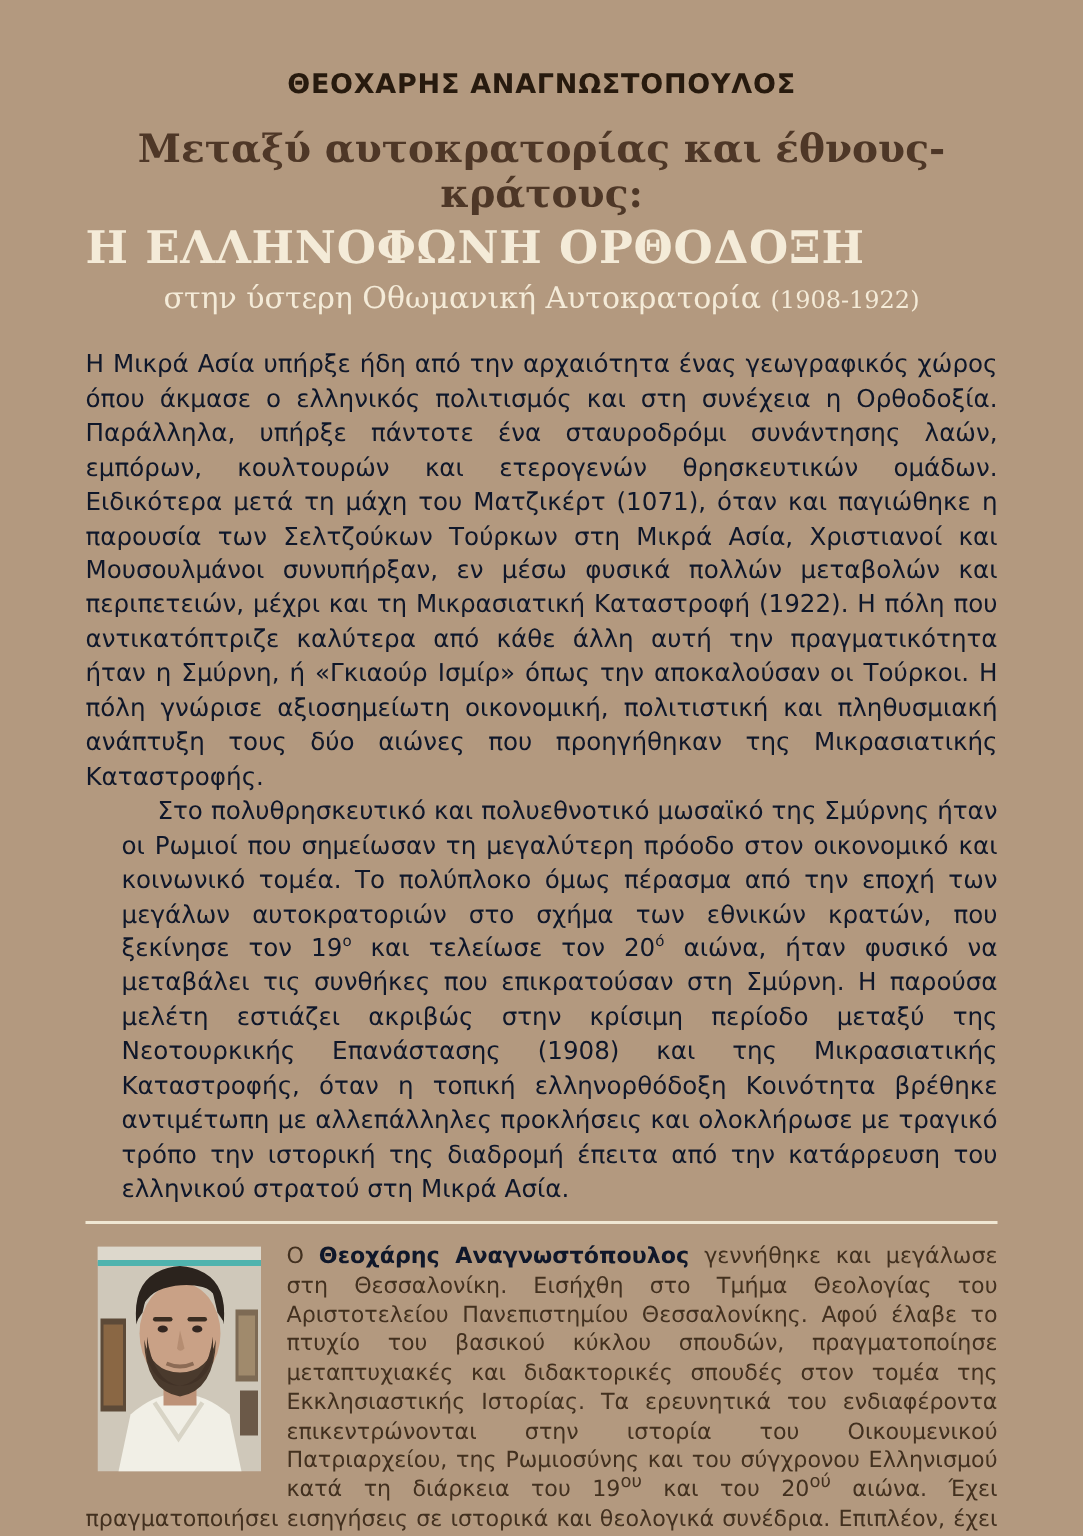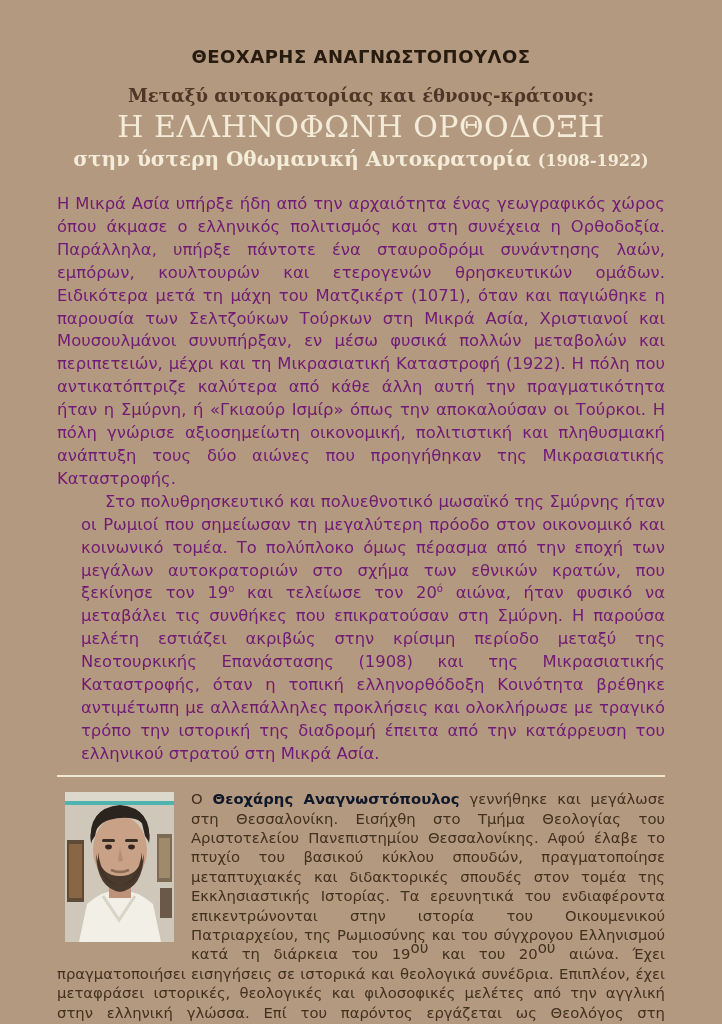--- a/index.html
+++ b/index.html
@@ -30,7 +30,7 @@
   .pretitle{
     text-align:center;
     font-family:"DejaVu Serif","Liberation Serif",serif;
-    font-size:18px;
+    font-size:26px;
     font-weight:bold;
     color:#4e3727;
     margin:0 0 4px 0;

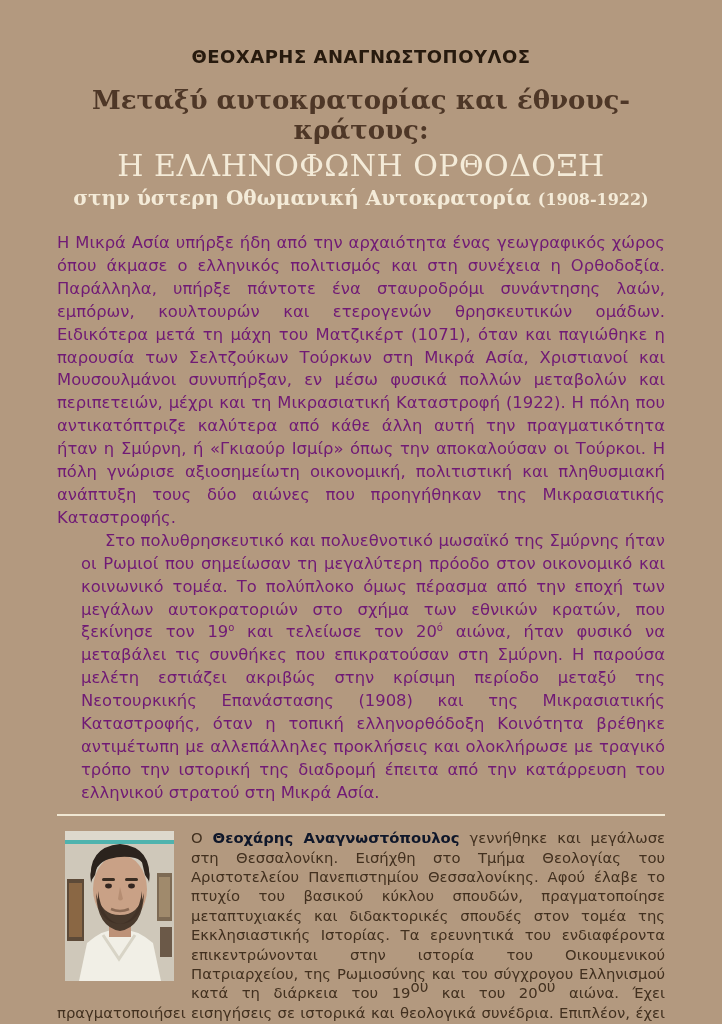--- a/index.html
+++ b/index.html
@@ -36,11 +36,10 @@
     margin:0 0 4px 0;
   }
   .main-title{
-    text-align:center;
     font-family:"DejaVu Serif","Liberation Serif",serif;
     font-size:30px;
     line-height:34px;
-    font-weight:normal;
+    font-weight:bold;
     letter-spacing:.5px;
     color:#f4ebd8;
     margin:0;

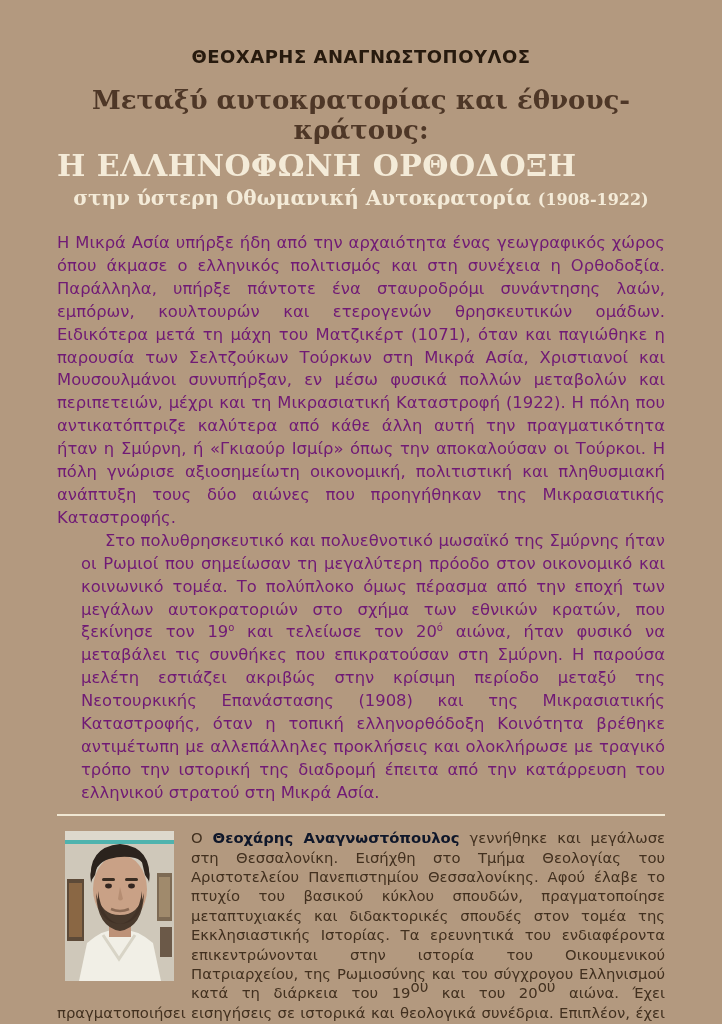--- a/index.html
+++ b/index.html
@@ -48,7 +48,7 @@
     text-align:center;
     font-family:"DejaVu Serif","Liberation Serif",serif;
     font-size:20px;
-    font-weight:bold;
+    font-weight:normal;
     color:#f4ebd8;
     margin:3px 0 0 0;
   }

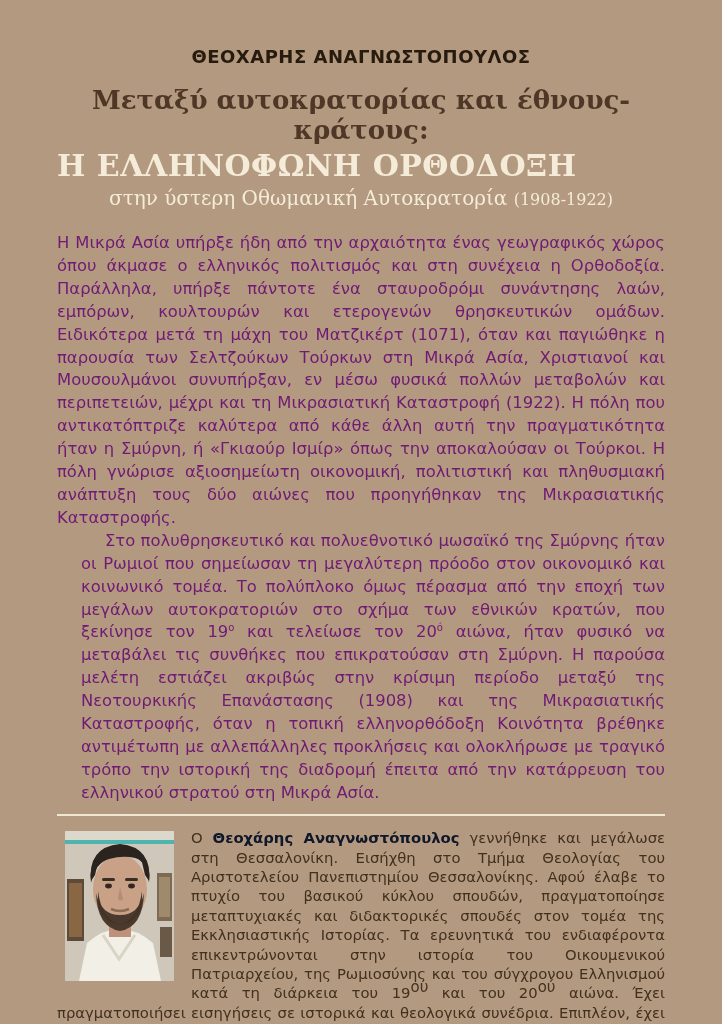--- a/index.html
+++ b/index.html
@@ -59,7 +59,7 @@
     font-size:16.4px;
     line-height:22.9px;
     text-align:justify;
-    color:#701a75;
+    color:#0f172a;
   }
   .synopsis p{margin:0;}
   .synopsis p.indent{text-indent:24px;margin-left:24px;}

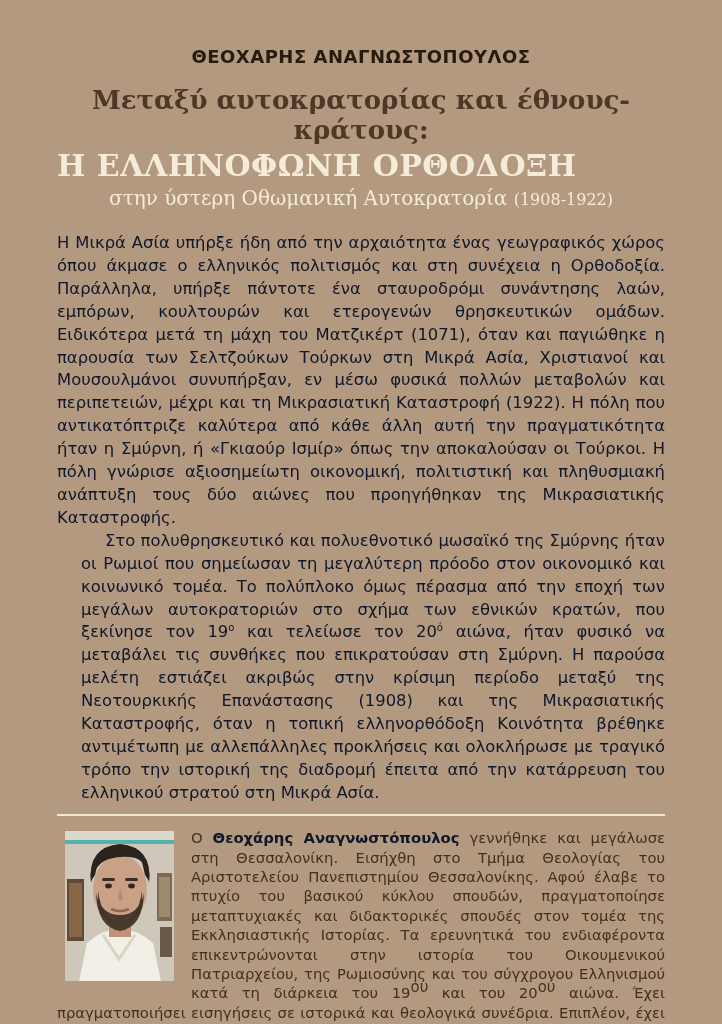--- a/index.html
+++ b/index.html
@@ -87,7 +87,7 @@
     display:block;
   }
   .bio b{font-weight:bold;color:#0f172a;}
-  .bio sup{font-size:15px;line-height:0;}
+  .bio sup{font-size:12px;line-height:0;}
 </style>
 </head>
 <body>

